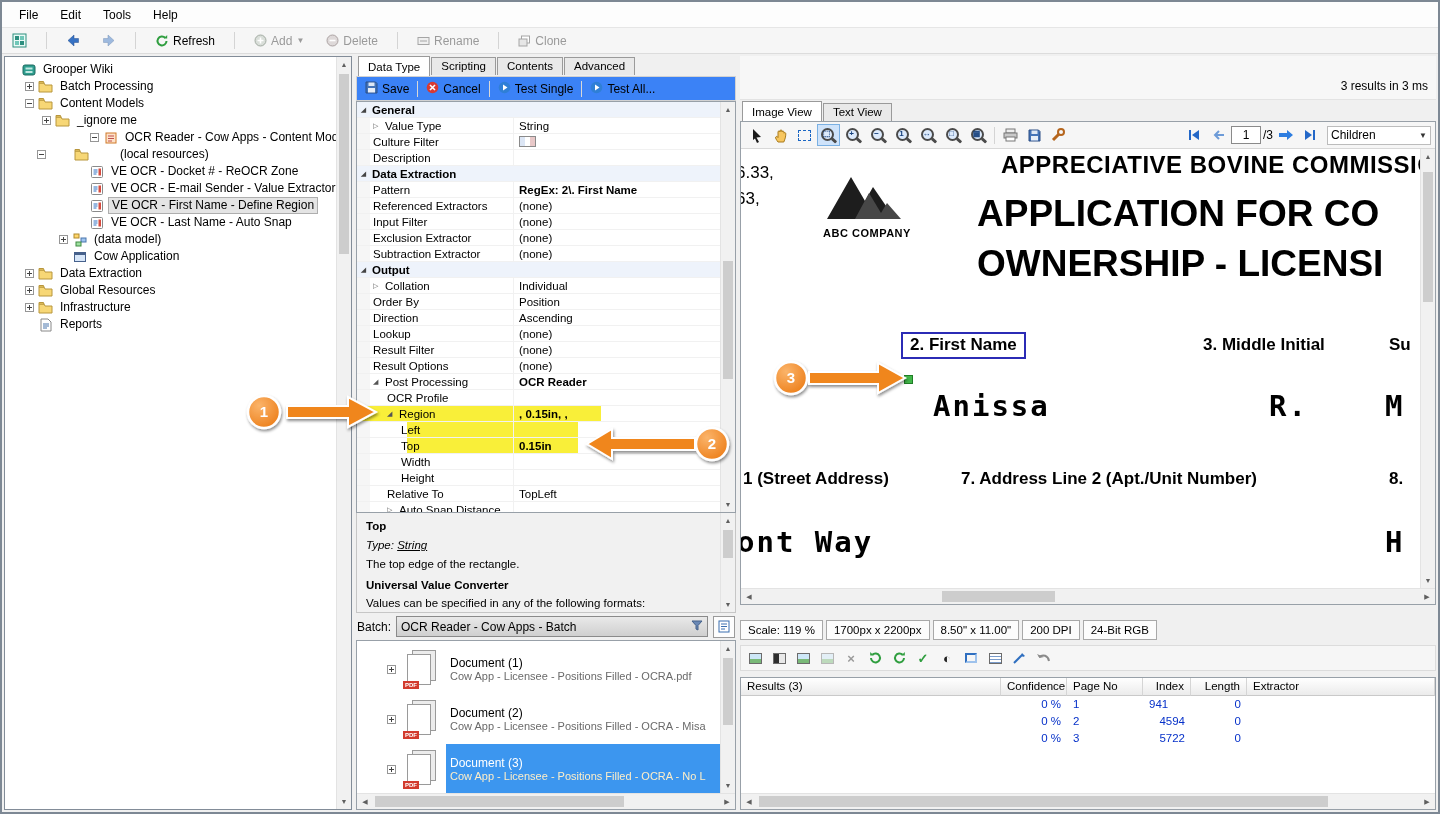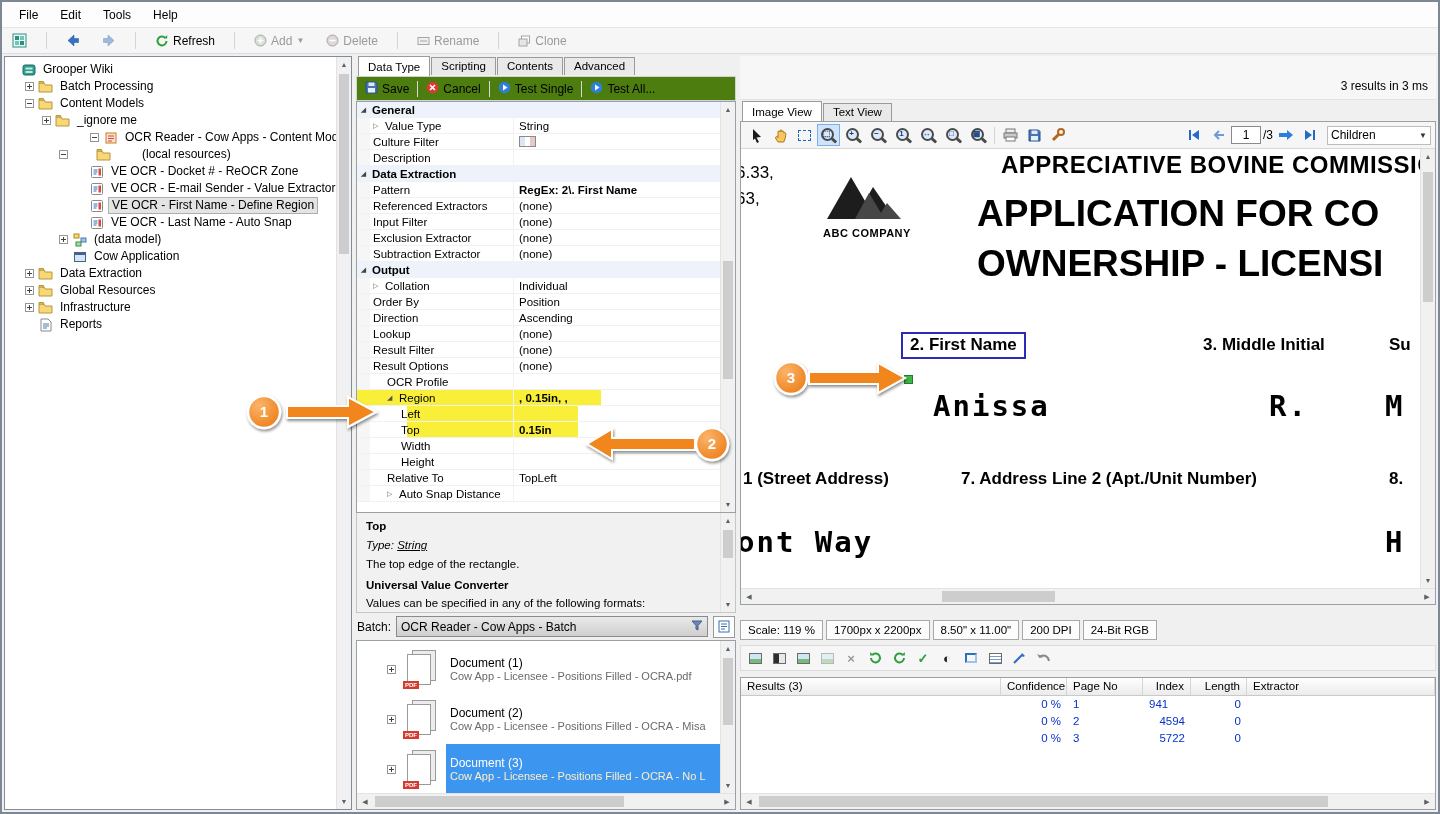--- a/index.html
+++ b/index.html
@@ -48,7 +48,7 @@
 .tabrow{height:20px;display:flex;align-items:center;padding-left:2px}
 .tab{padding:2px 9px 3px;border:1px solid #9a9a9a;border-bottom:none;background:#e9e9e9;margin-right:1px;font-size:11.5px}
 .tab.active{background:#fff;position:relative;z-index:2;padding-top:4px}
-.cmdbar{height:25px;background:#4d7c0f;border:1px solid #d2d2d2;display:flex;align-items:center;gap:5px;padding:0 5px}
+.cmdbar{height:25px;background:#3b82f6;border:1px solid #d2d2d2;display:flex;align-items:center;gap:5px;padding:0 5px}
 .cbtn{display:flex;align-items:center;gap:4px;padding:1px 3px}
 .c-sep{width:1px;height:16px;background:#d7d7d7}
 

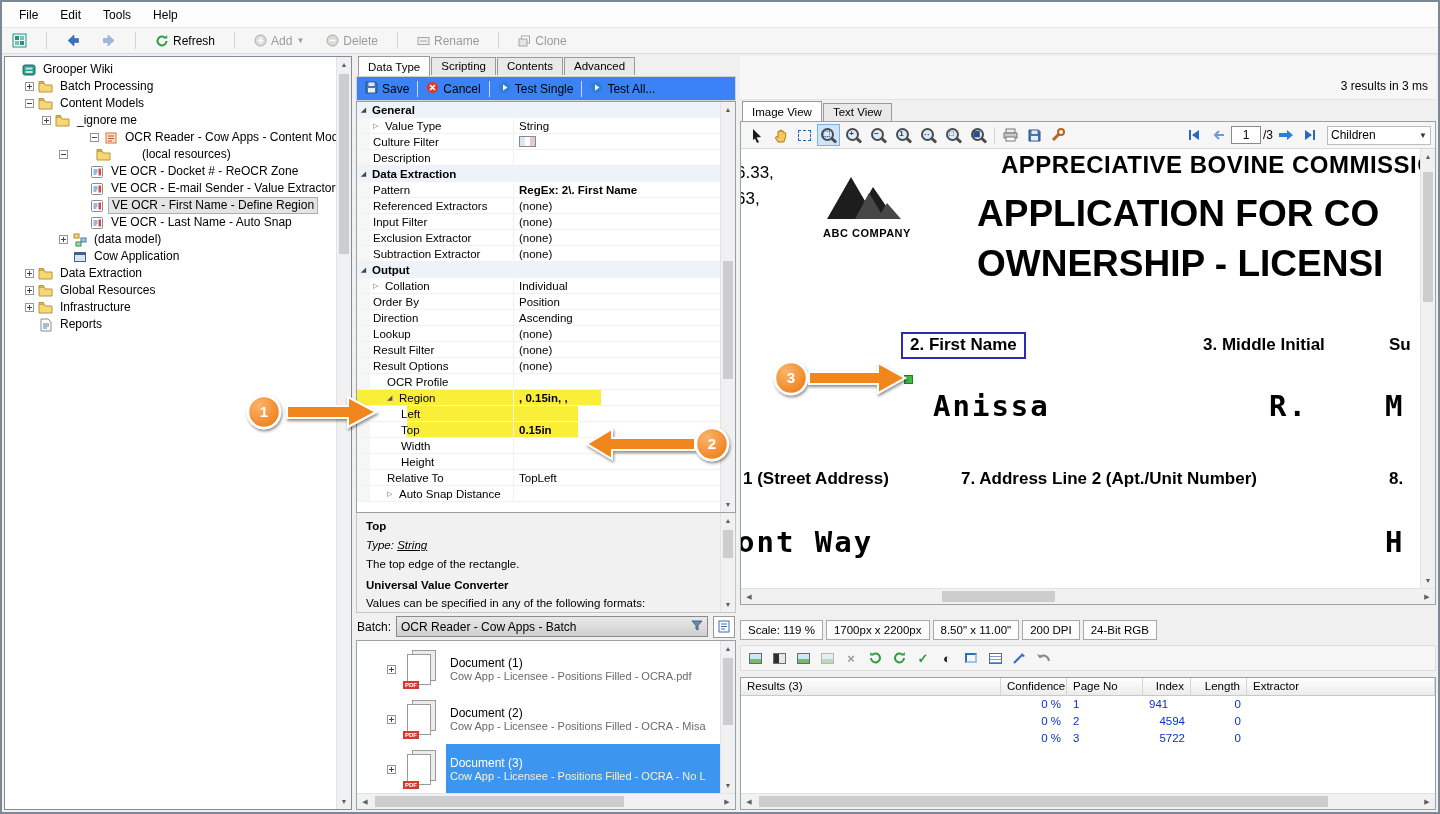--- a/index.html
+++ b/index.html
@@ -288,7 +288,7 @@
             </span>
             <span class="tlabel">OCR Reader - Cow Apps - Content Model</span>
           </div>
-          <div class="tree-row" style="padding-left: 54px; gap: 28px;">
+          <div class="tree-row" style="padding-left: 32px; gap: 28px;">
             <span class="exp"></span>
             <span class="tico">
               <svg width="15" height="13">

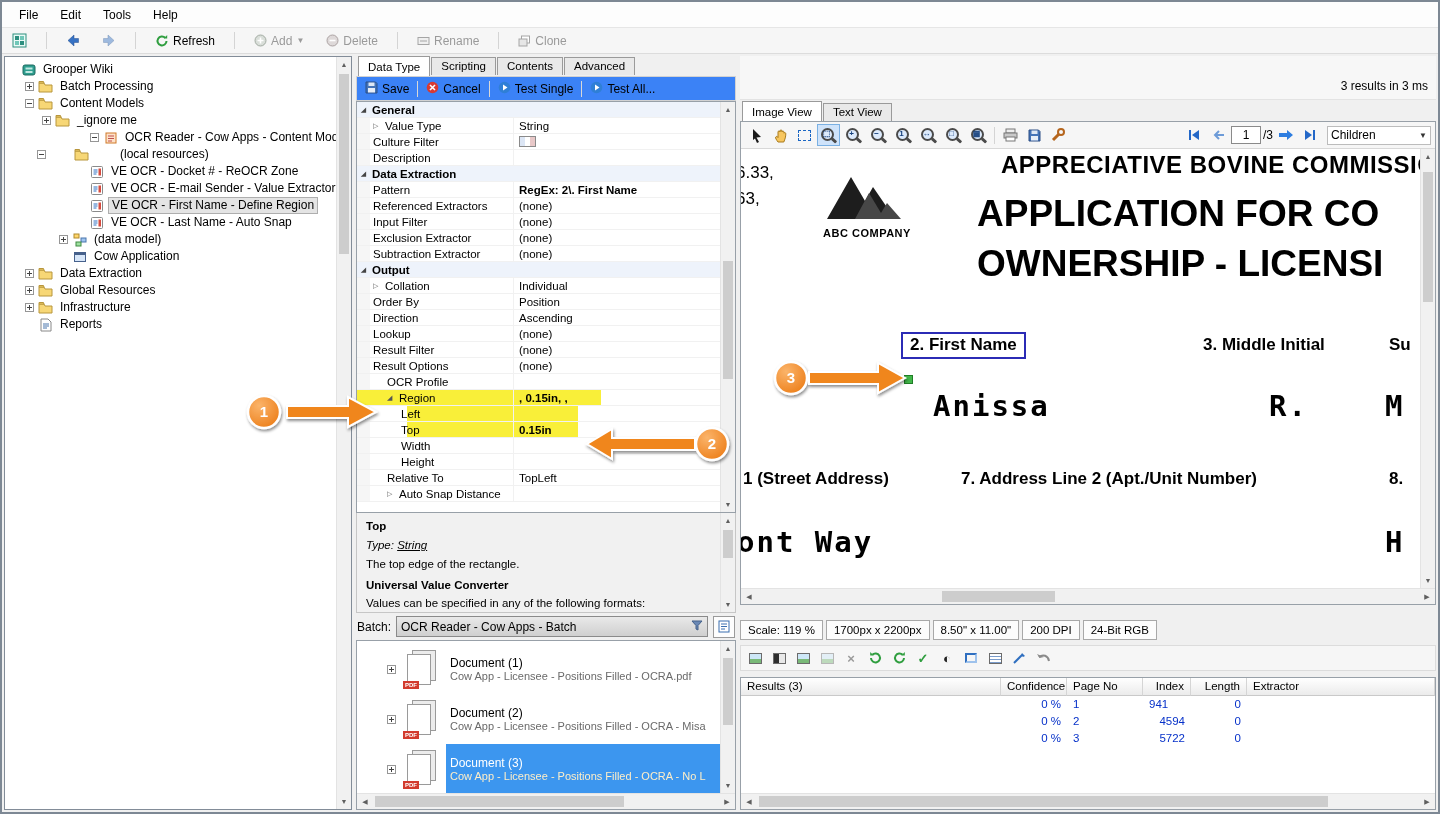--- a/index.html
+++ b/index.html
@@ -574,6 +574,14 @@
             </div>
             <div class="pg-row">
               <span class="pg-gutter"></span>
+              <span class="pg-label" style="padding-left: 3px;">
+                <span class="pg-exp">◢</span>
+                <span>Post Processing</span>
+              </span>
+              <span class="pg-value bold">OCR Reader</span>
+            </div>
+            <div class="pg-row">
+              <span class="pg-gutter"></span>
               <span class="pg-label" style="padding-left: 17px;">
                 <span>OCR Profile</span>
               </span>

